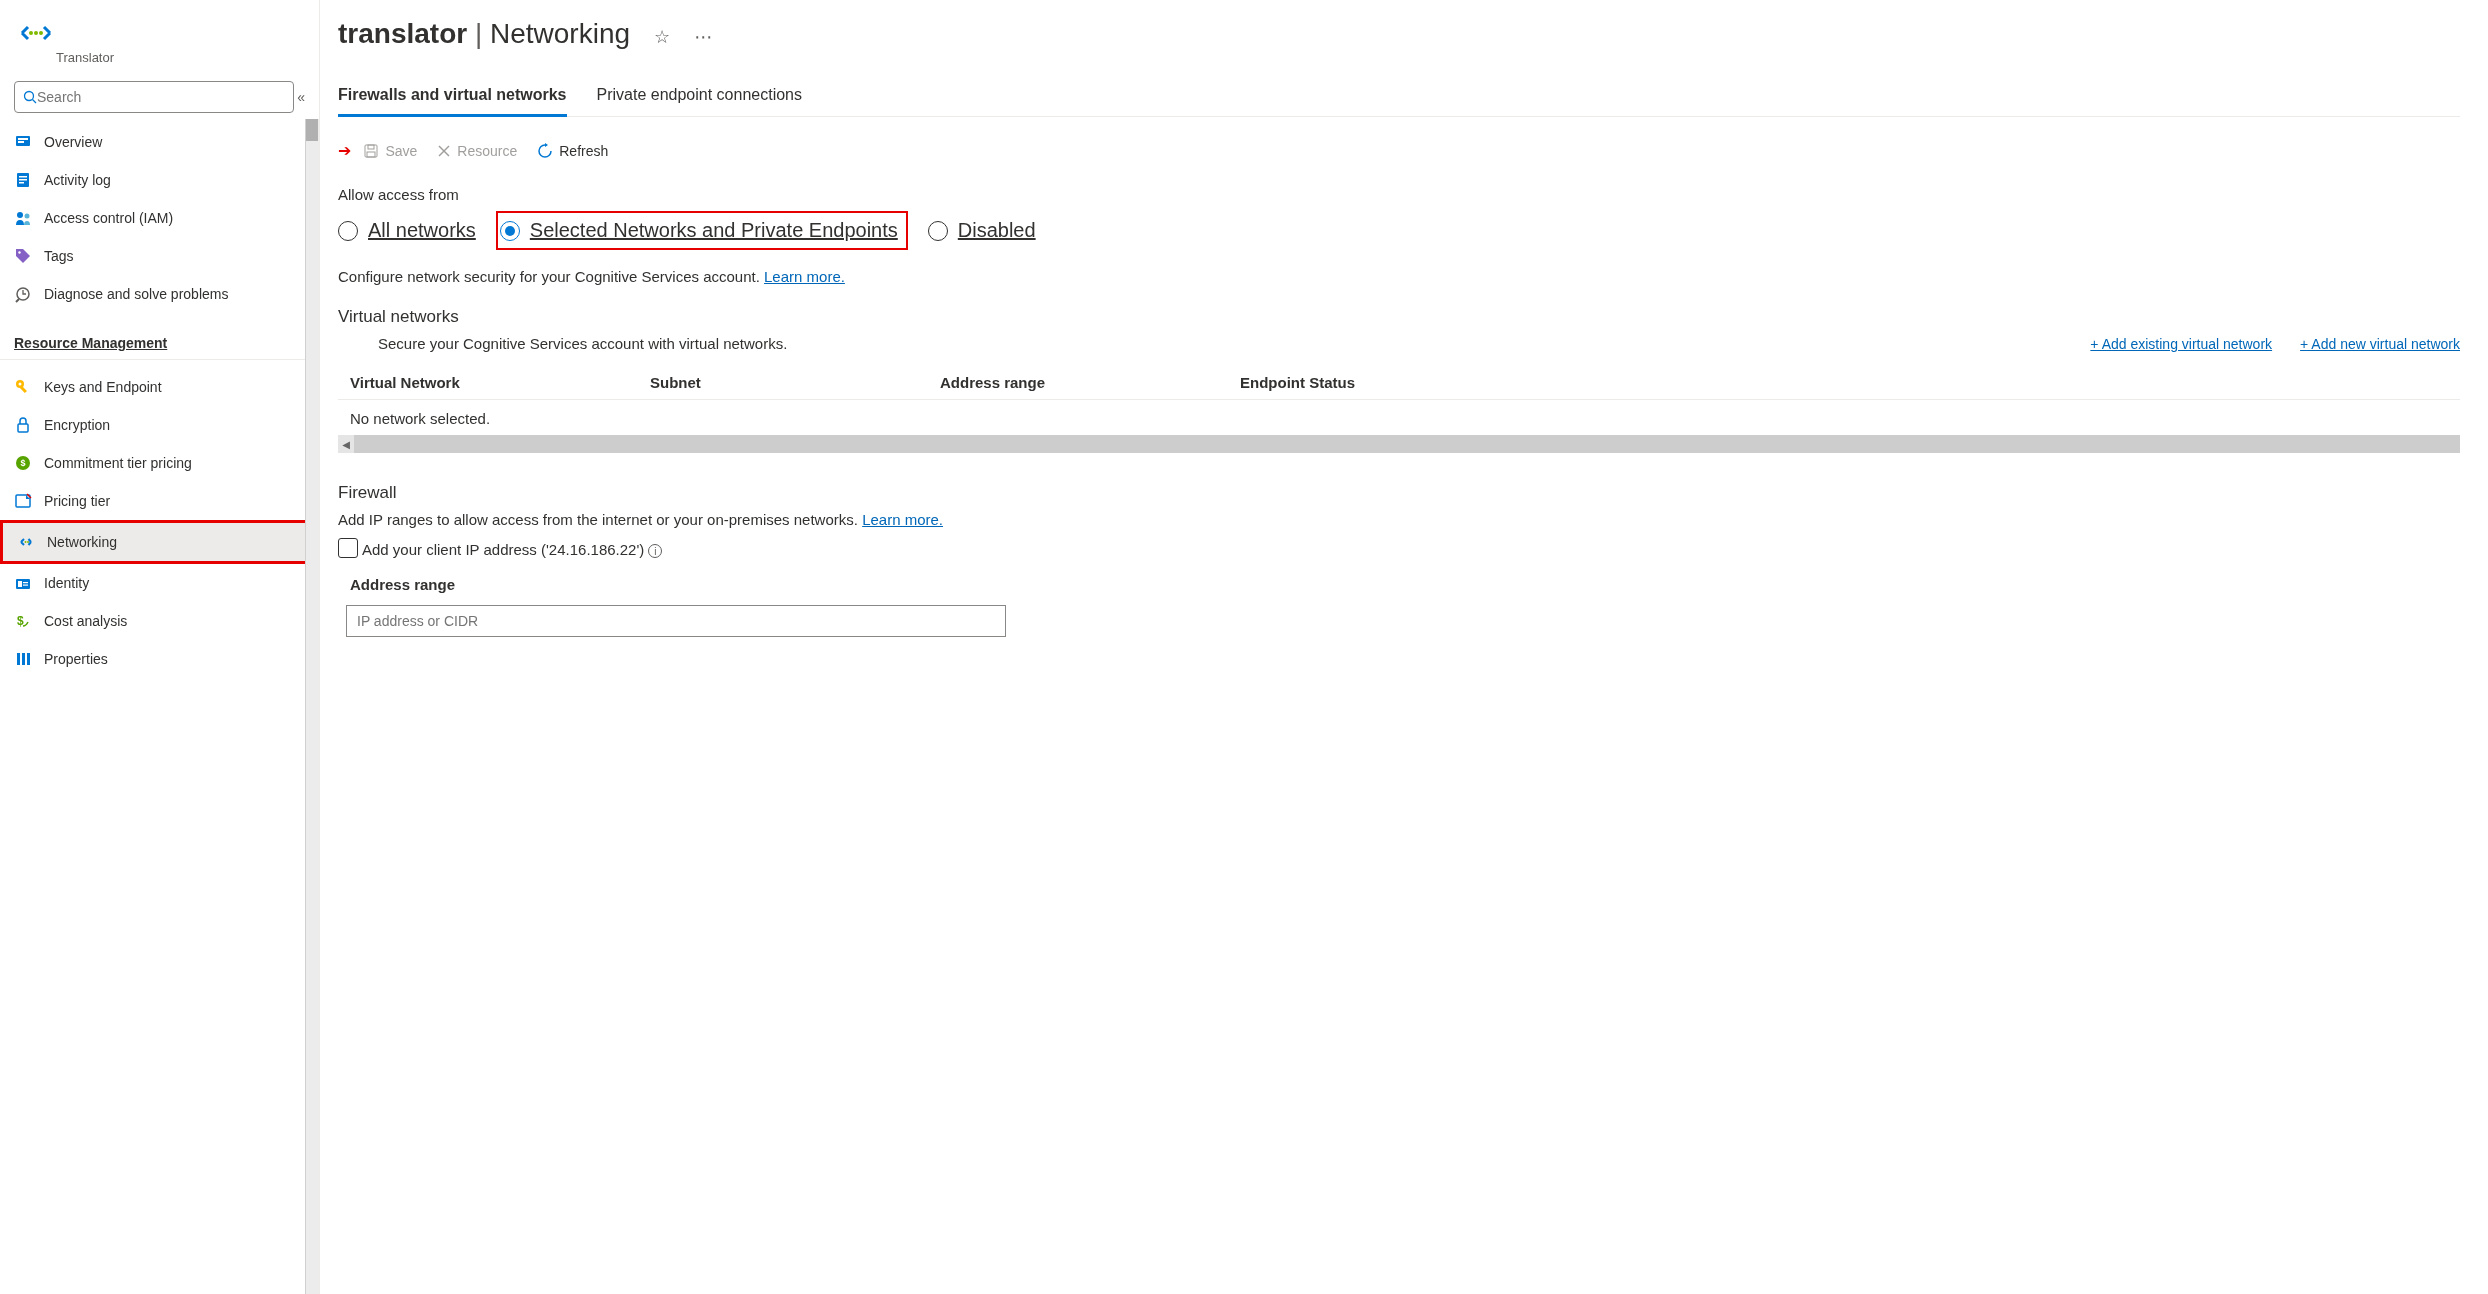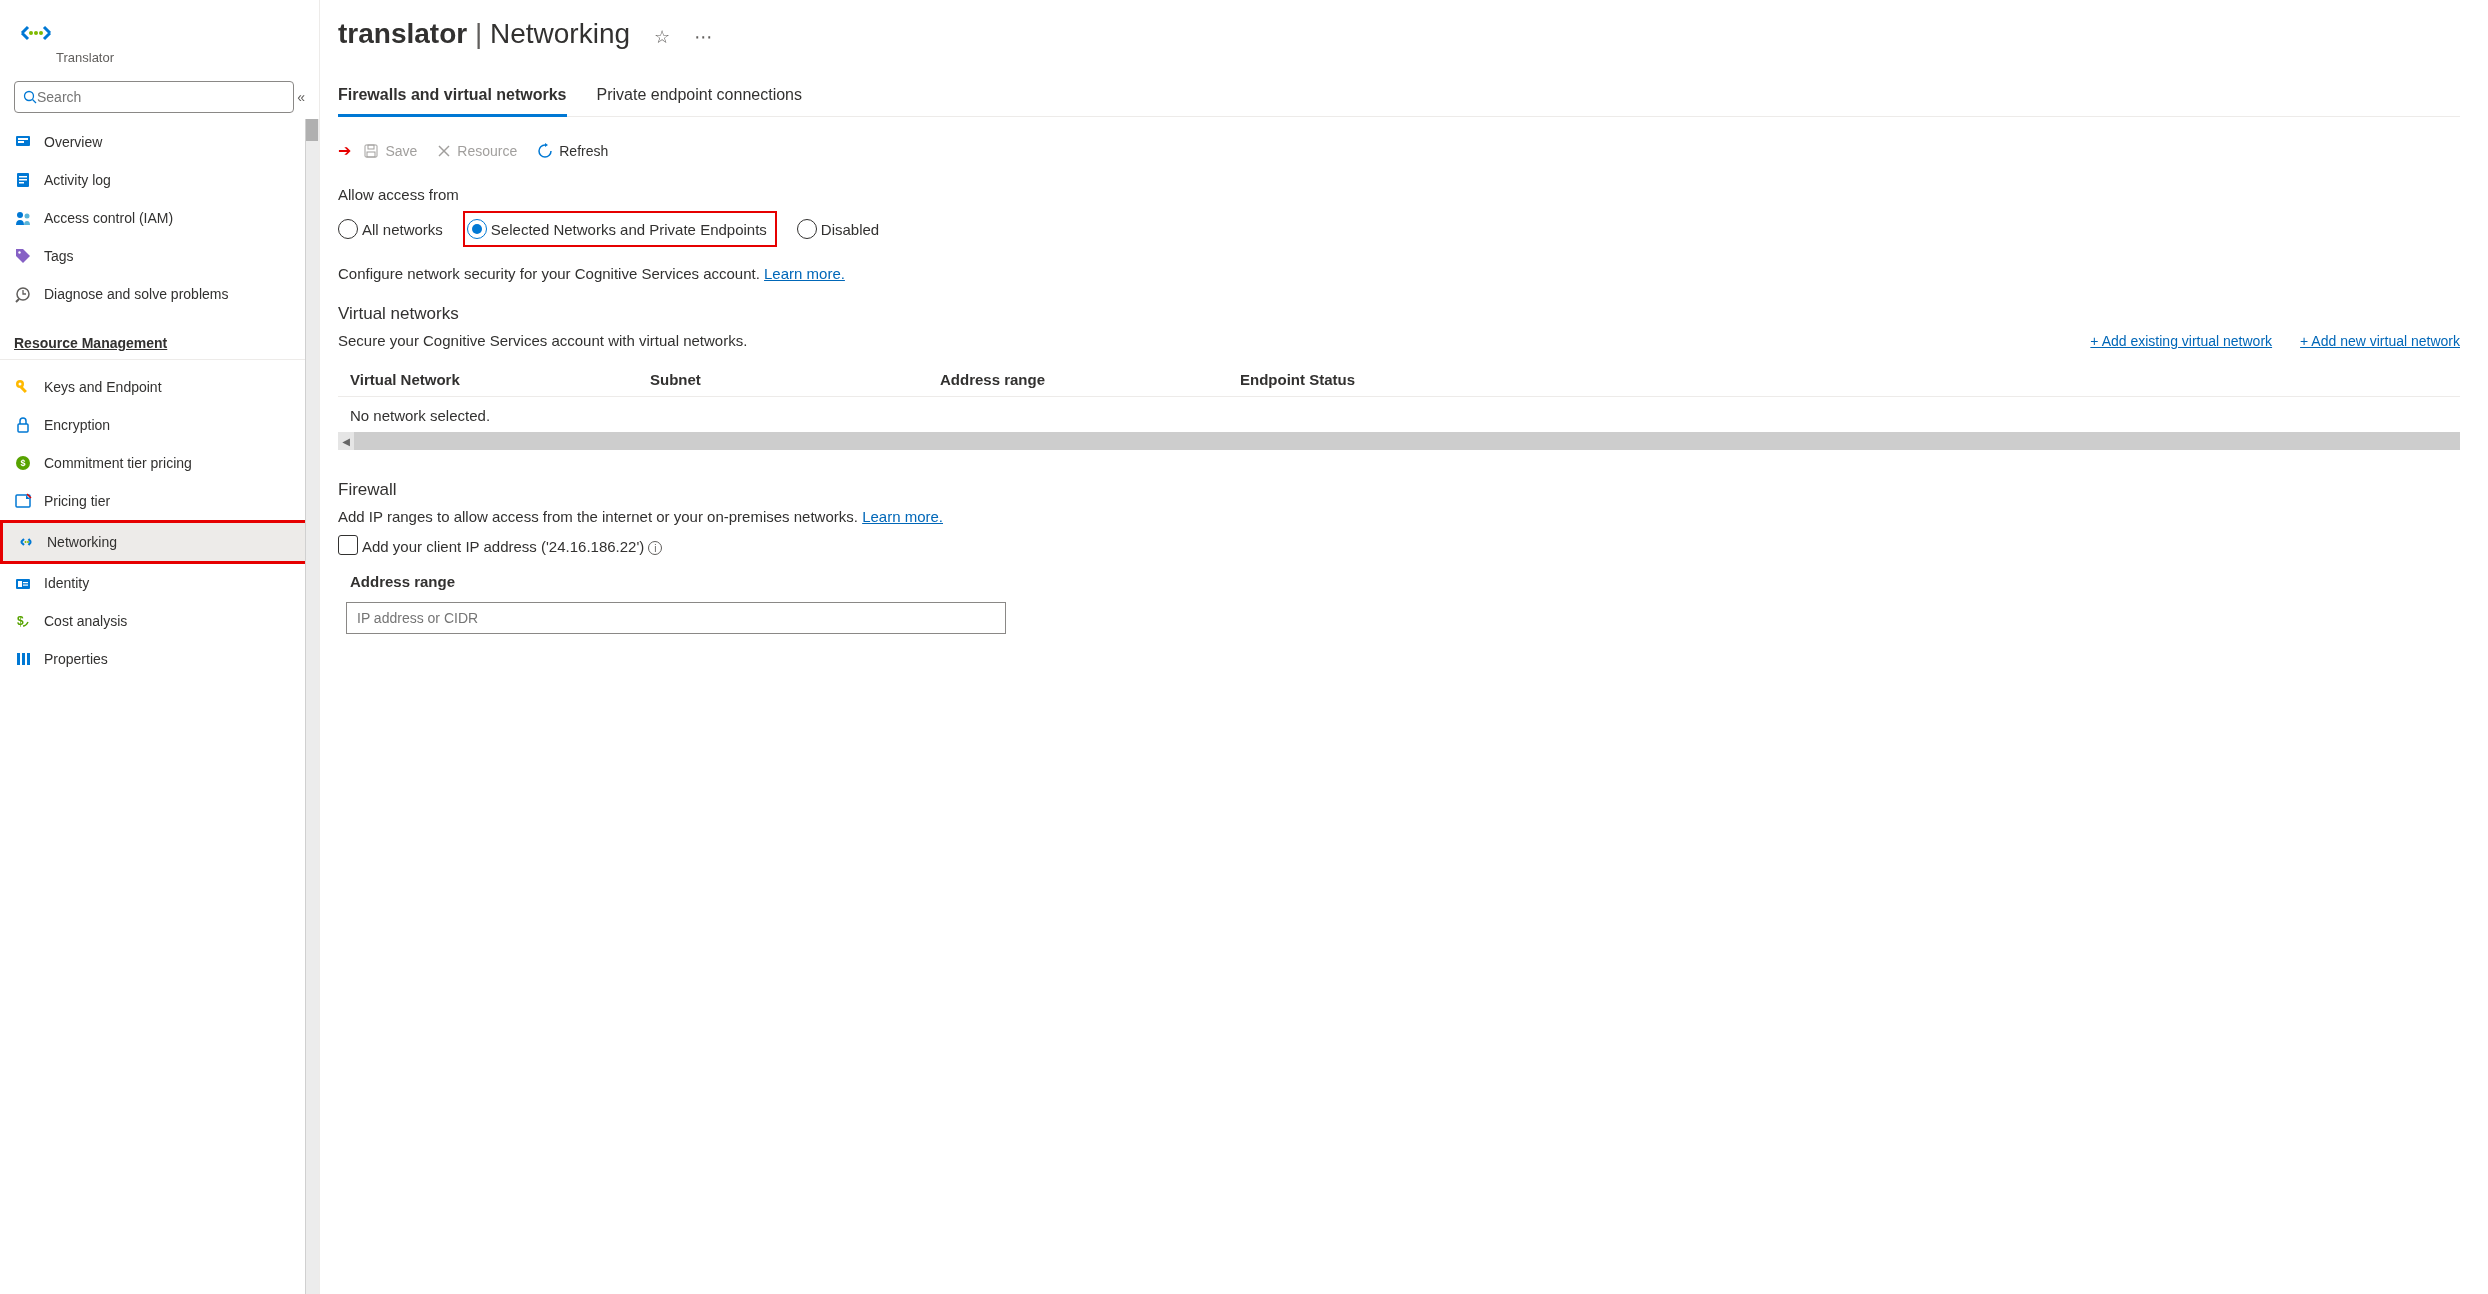--- a/index.html
+++ b/index.html
@@ -192,9 +192,10 @@
 .radio-opt {
   display: flex;
   align-items: center;
-  gap: 4px;
+  gap: 10px;
   cursor: pointer;
-  font-size: 15px;
+  font-size: 20px;
+  text-decoration: underline;
 }
 .radio-circle {
   width: 20px;

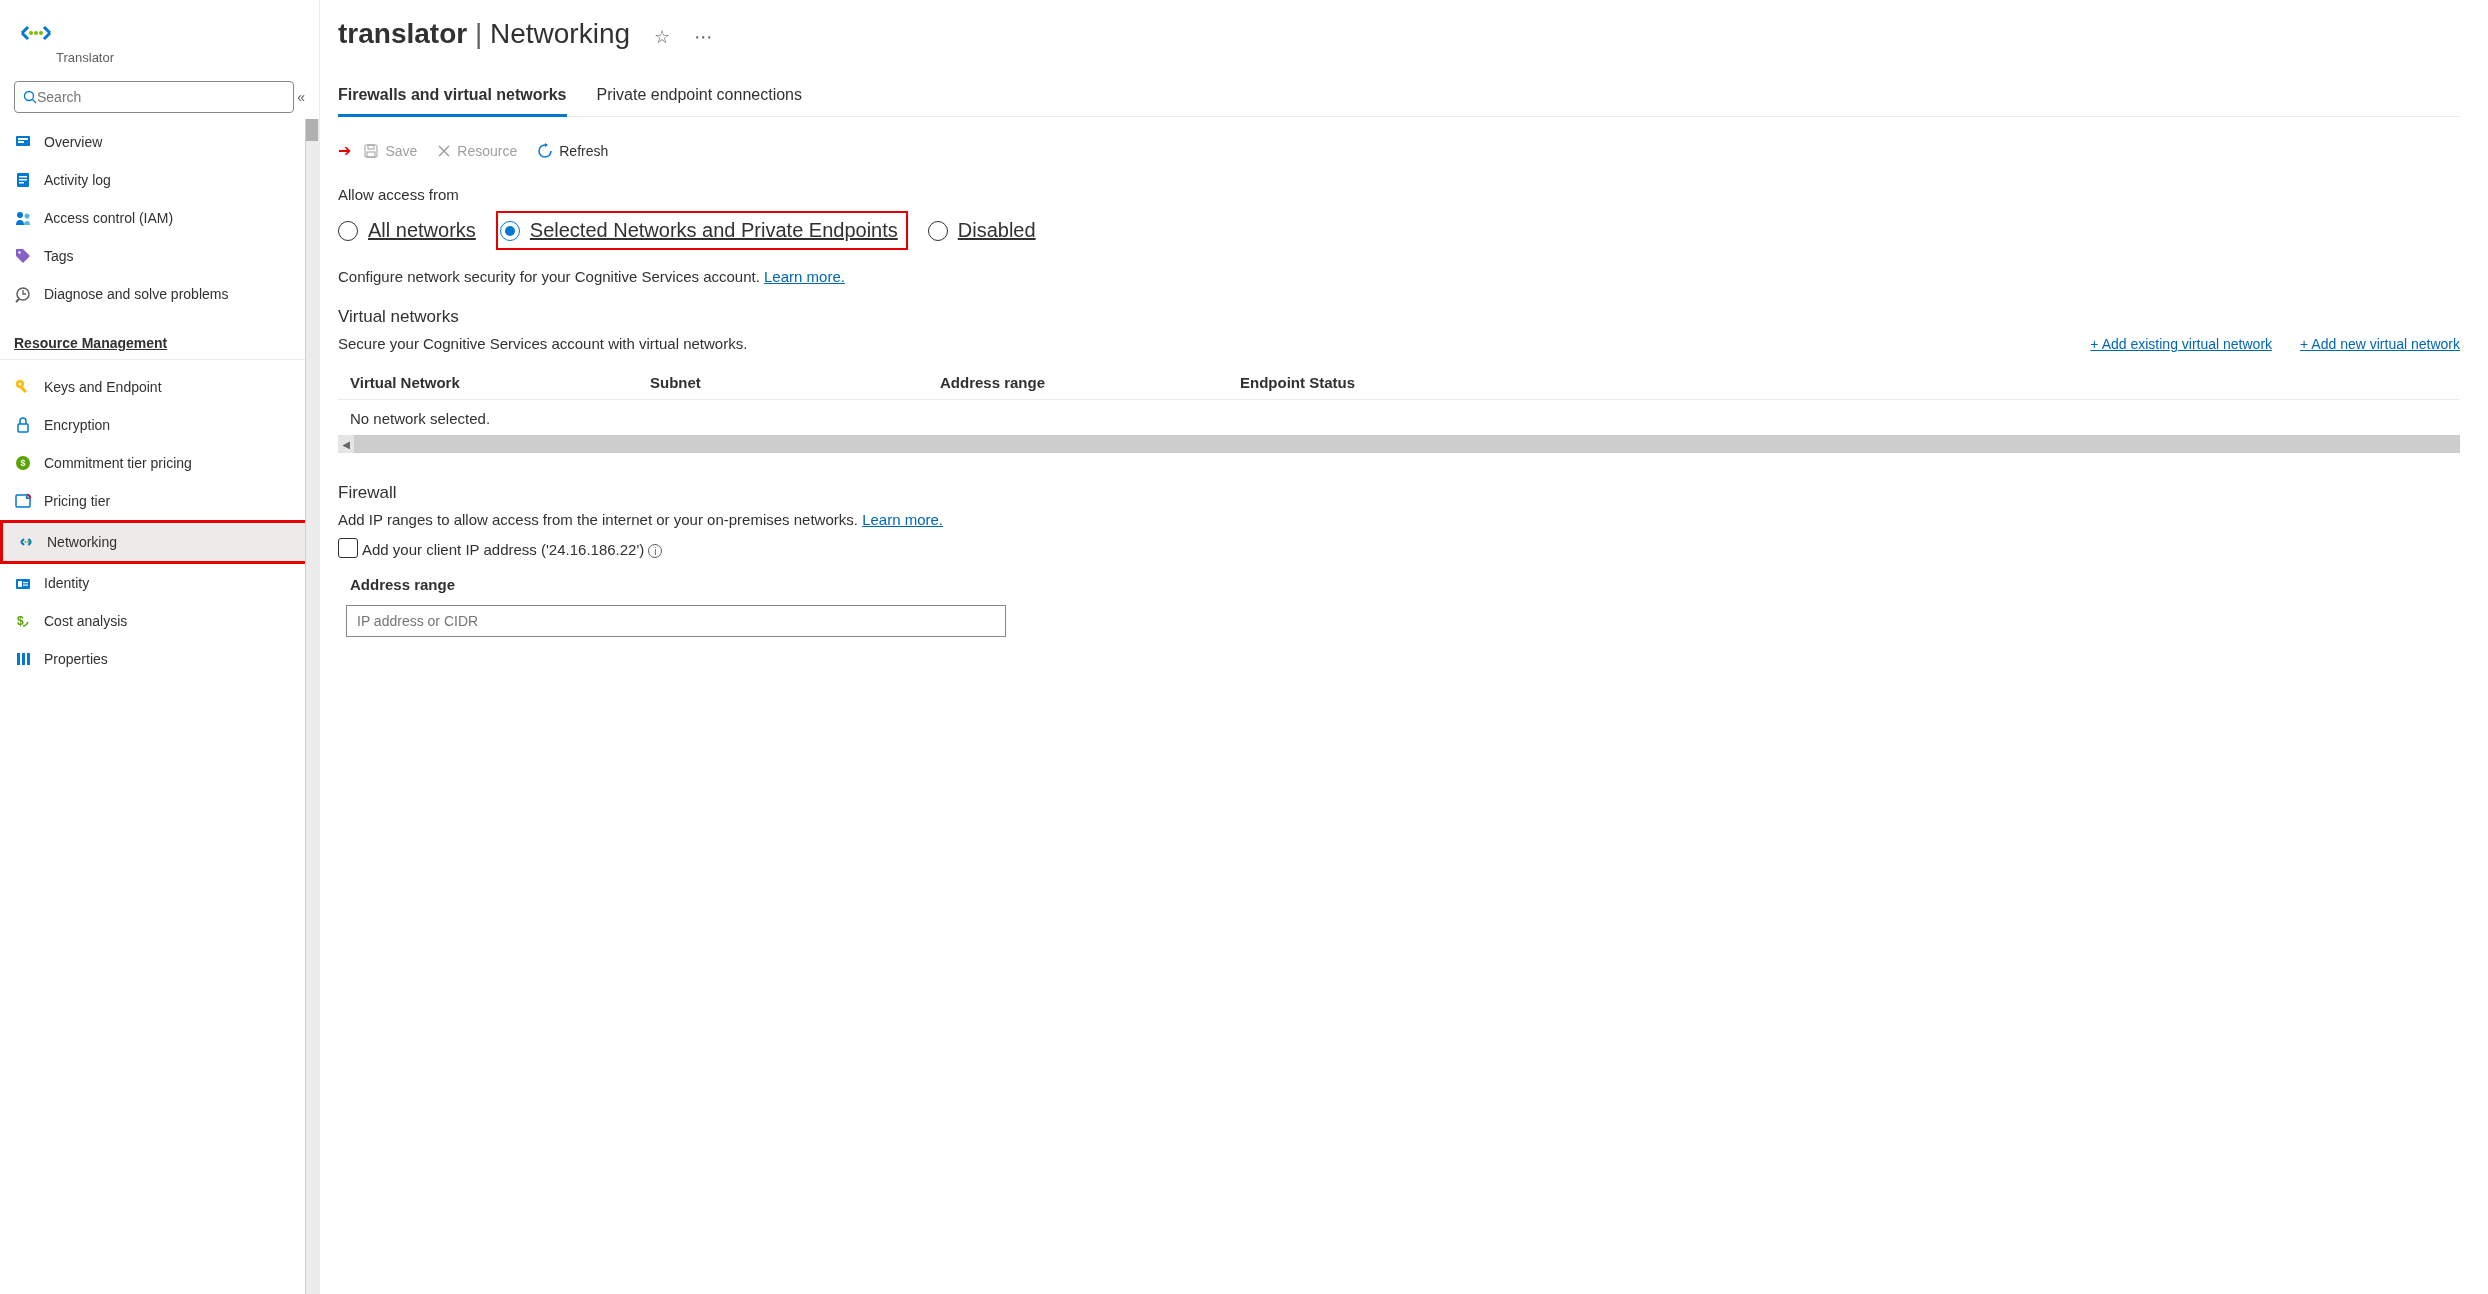--- a/index.html
+++ b/index.html
@@ -539,7 +539,7 @@
 
   <div class="section-title">Virtual networks</div>
   <div class="vnet-row">
-    <span style="font-size:15px;">Secure your Cognitive Services account with virtual networks.</span>
+    <span style="font-size:15px;margin-left:40px;">Secure your Cognitive Services account with virtual networks.</span>
     <div class="vnet-links">
       <span class="link">+ Add existing virtual network</span>
       <span class="link">+ Add new virtual network</span>

